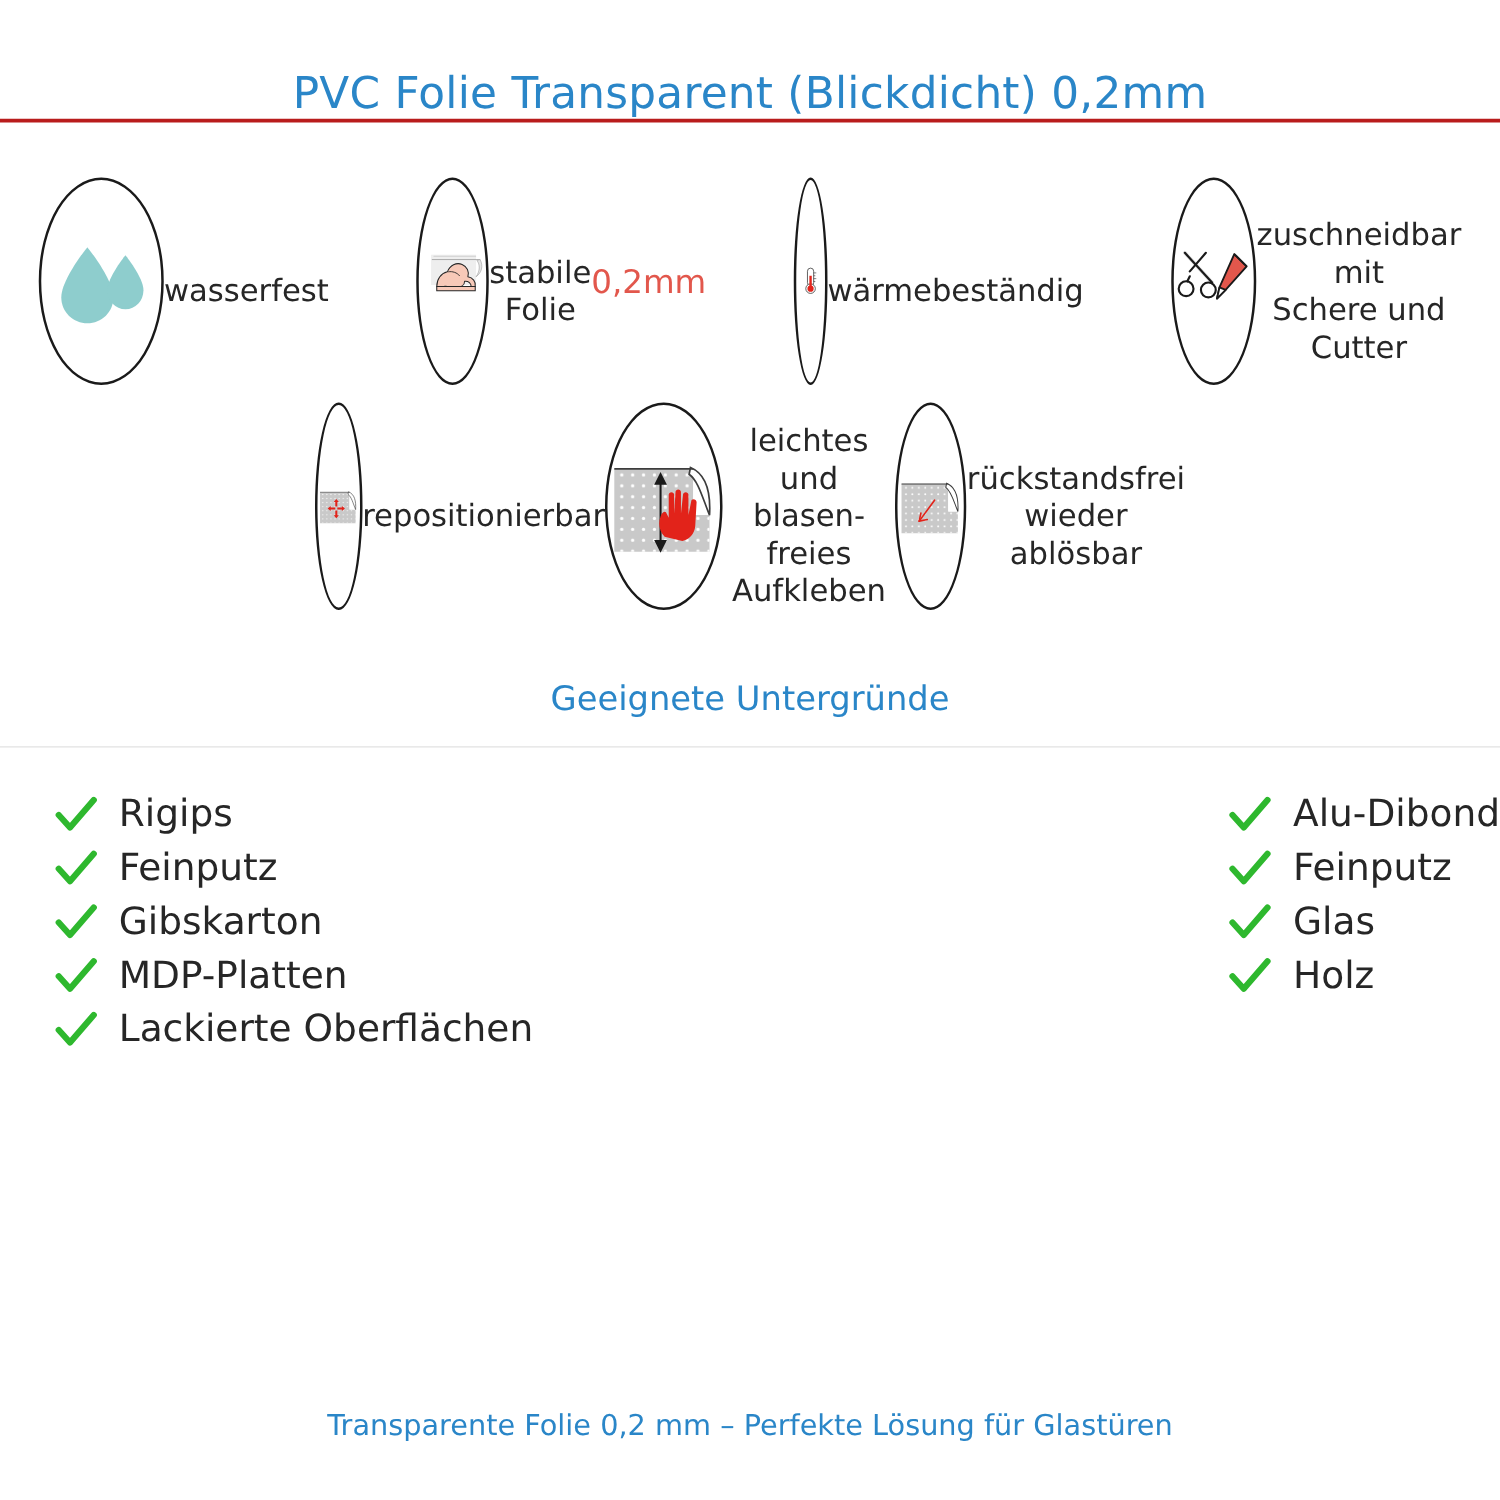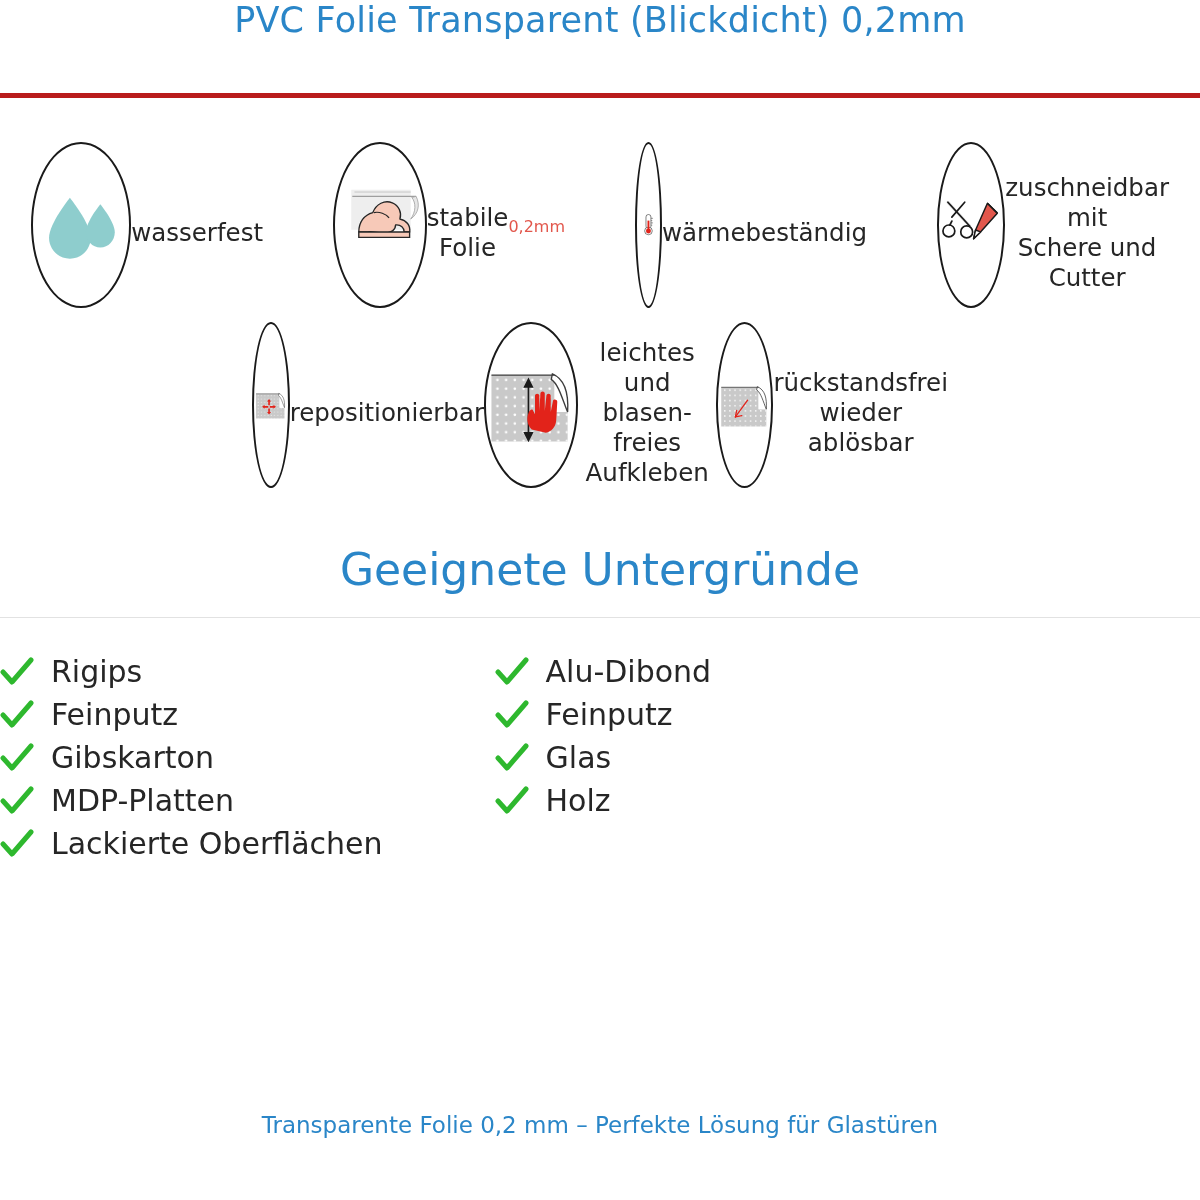--- a/index.html
+++ b/index.html
@@ -25,9 +25,9 @@
   .header {
     height: 98px;
     display: flex;
-    align-items: flex-start;
+    align-items: flex-end;
     justify-content: center;
-    border-bottom: 5px solid #b91c1c;
+    border-bottom: 3px solid #b91c1c;
     box-sizing: border-box;
   }
   .header-title {

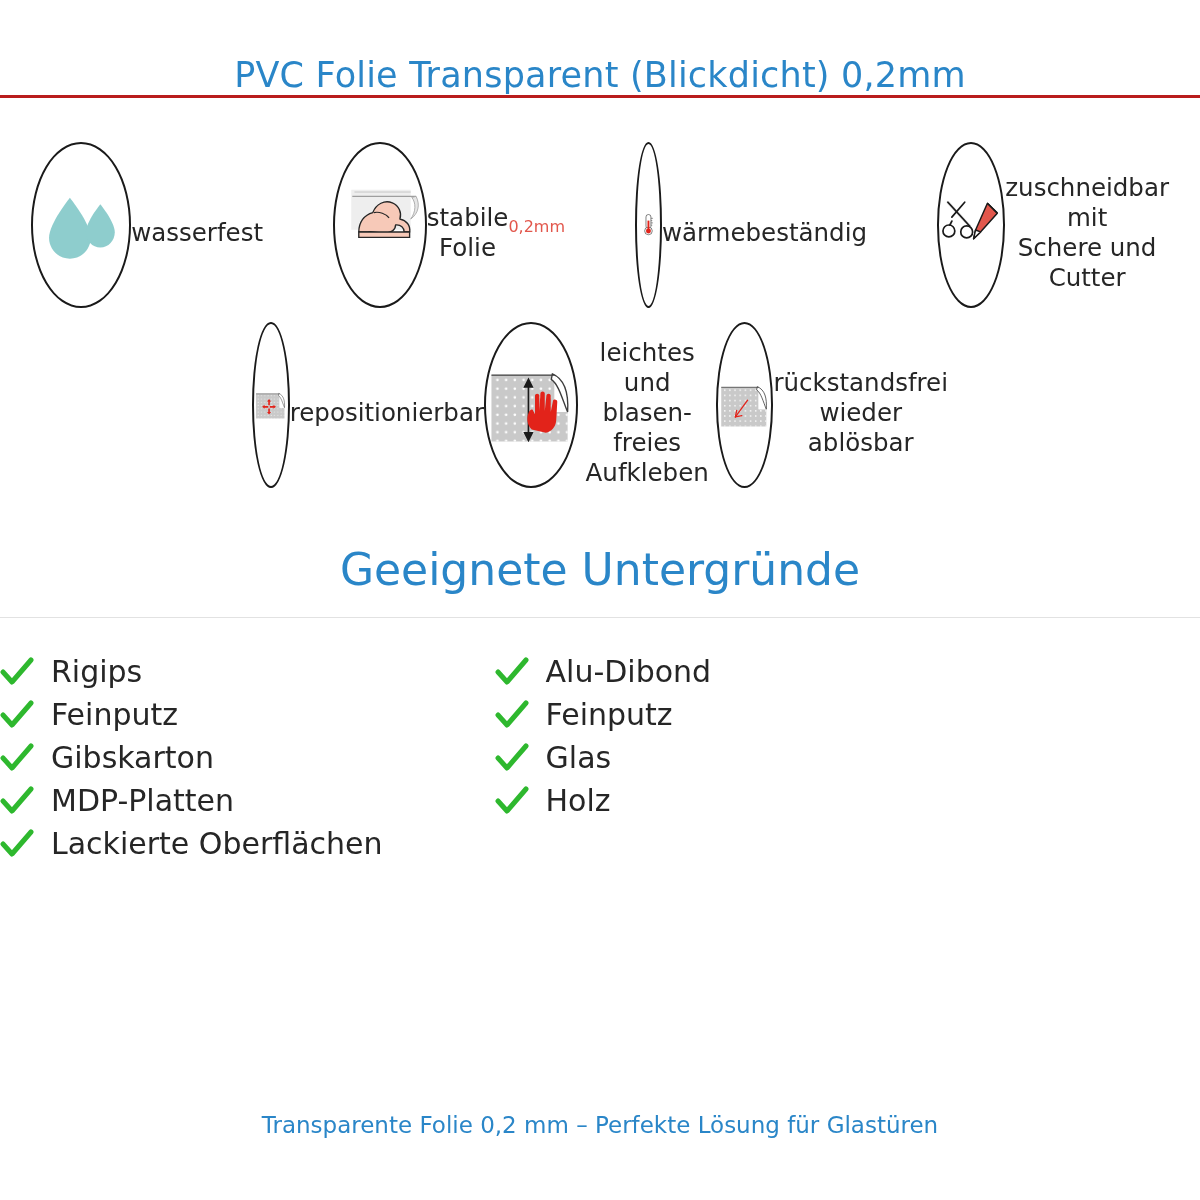--- a/index.html
+++ b/index.html
@@ -78,7 +78,7 @@
   }
   .feature-sub {
     margin-top: 2px;
-    font-size: 16px;
+    font-size: 26px;
     color: #e2574c;
     text-align: right;
   }

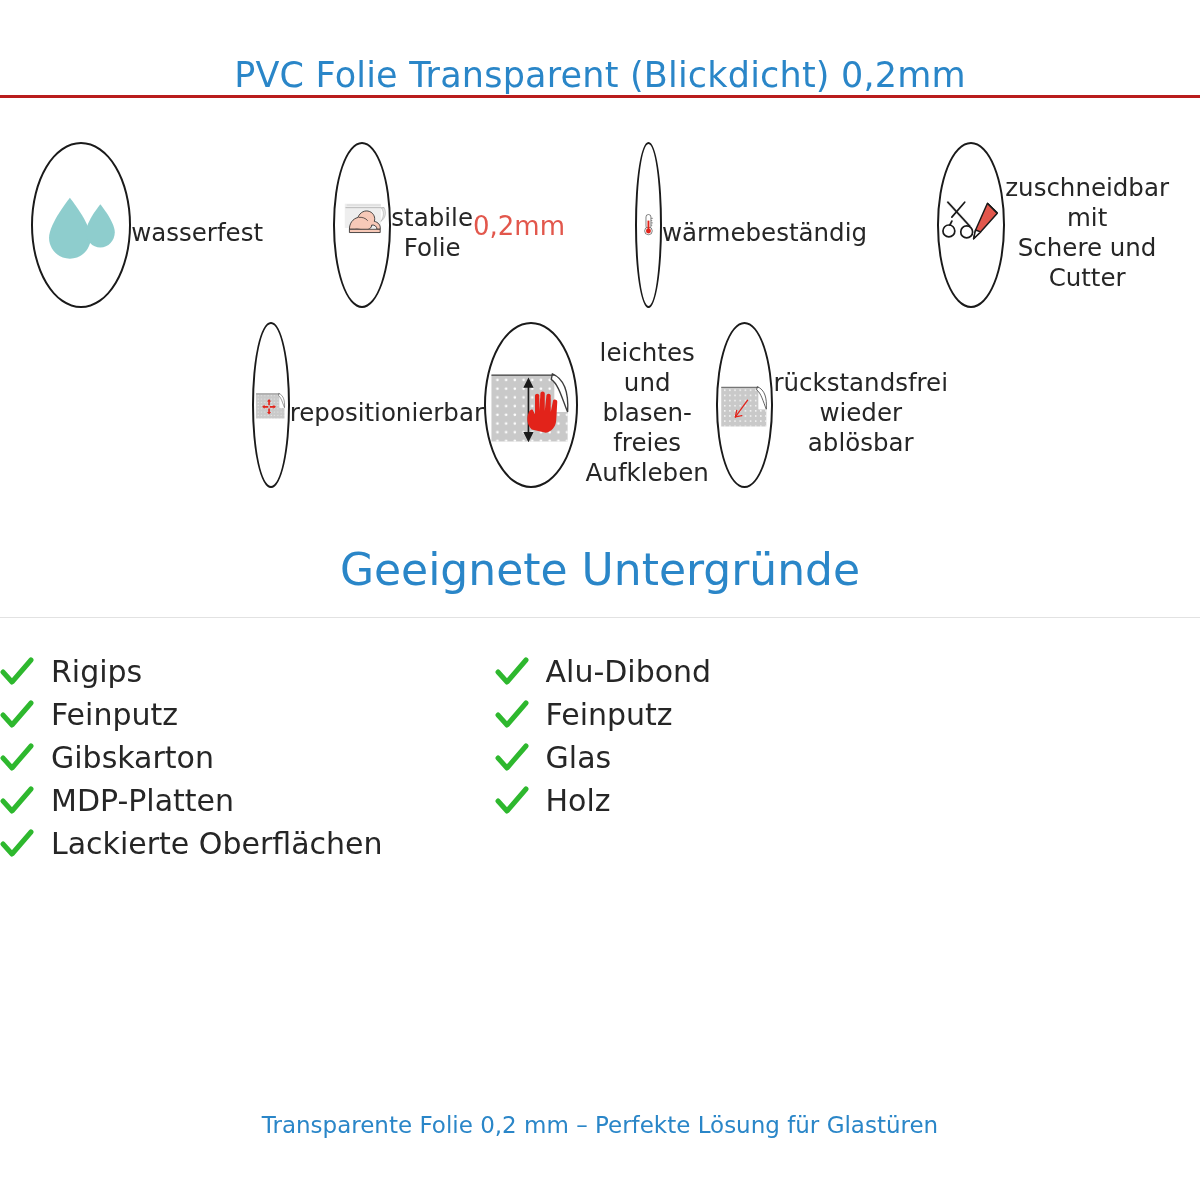--- a/index.html
+++ b/index.html
@@ -87,7 +87,7 @@
   .section-heading {
     margin-top: 56px;
     text-align: center;
-    font-size: 44px;
+    font-size: 27px;
     color: #2a86c8;
     font-weight: 400;
   }

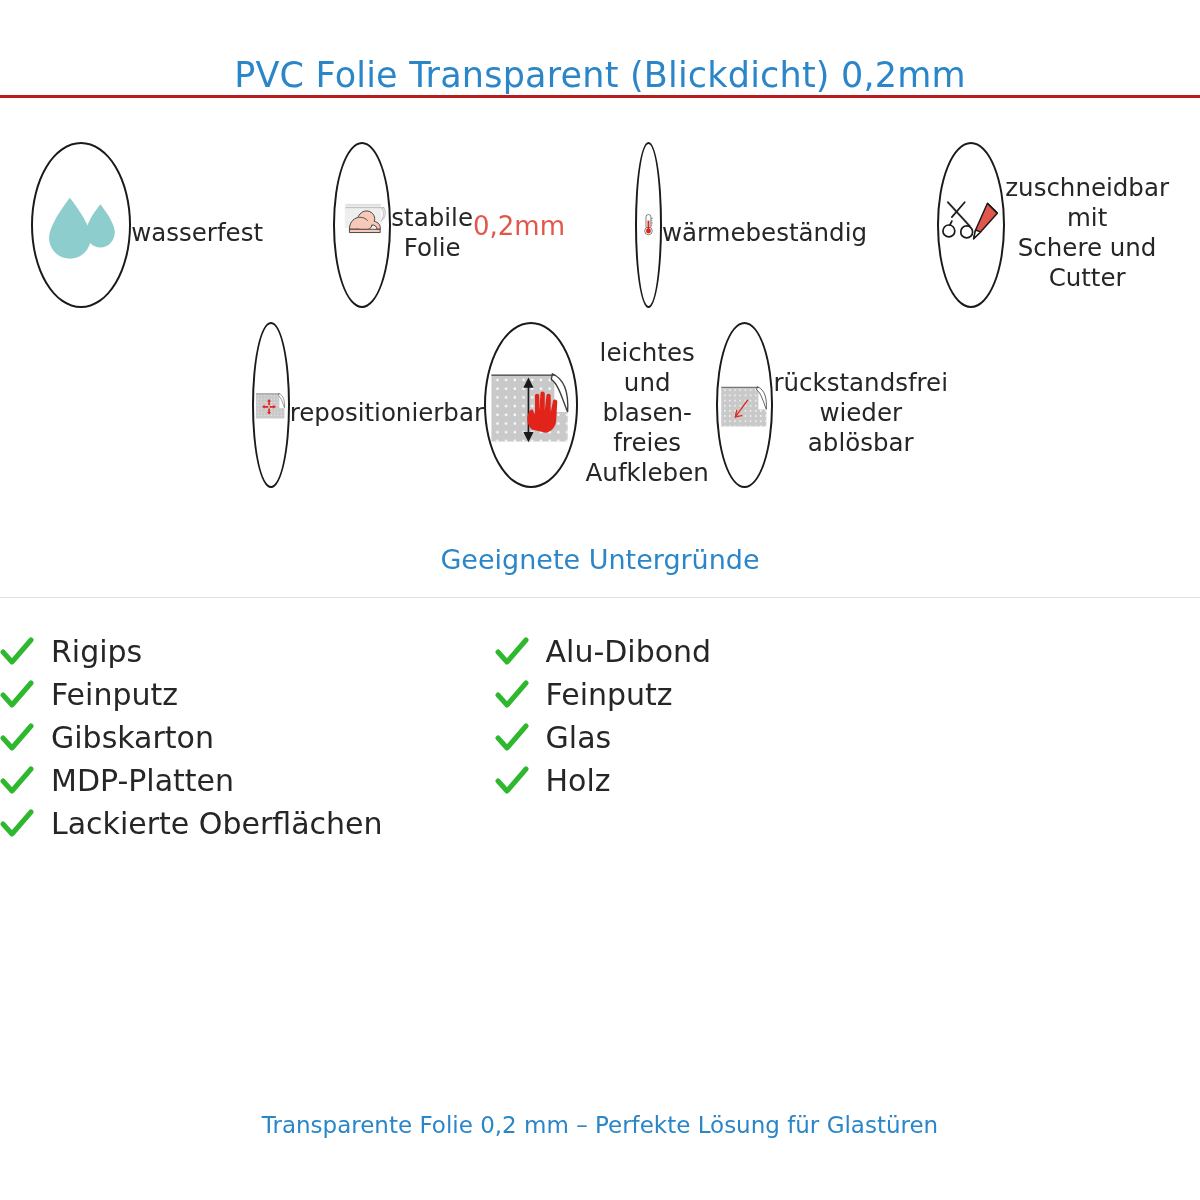--- a/index.html
+++ b/index.html
@@ -100,9 +100,10 @@
   
   .surfaces {
     display: flex;
-    justify-content: flex-start;
+    justify-content: space-between;
     gap: 112px;
     padding-top: 36px;
+    padding-left: 44px;
   }
   .surface-col {
     display: flex;

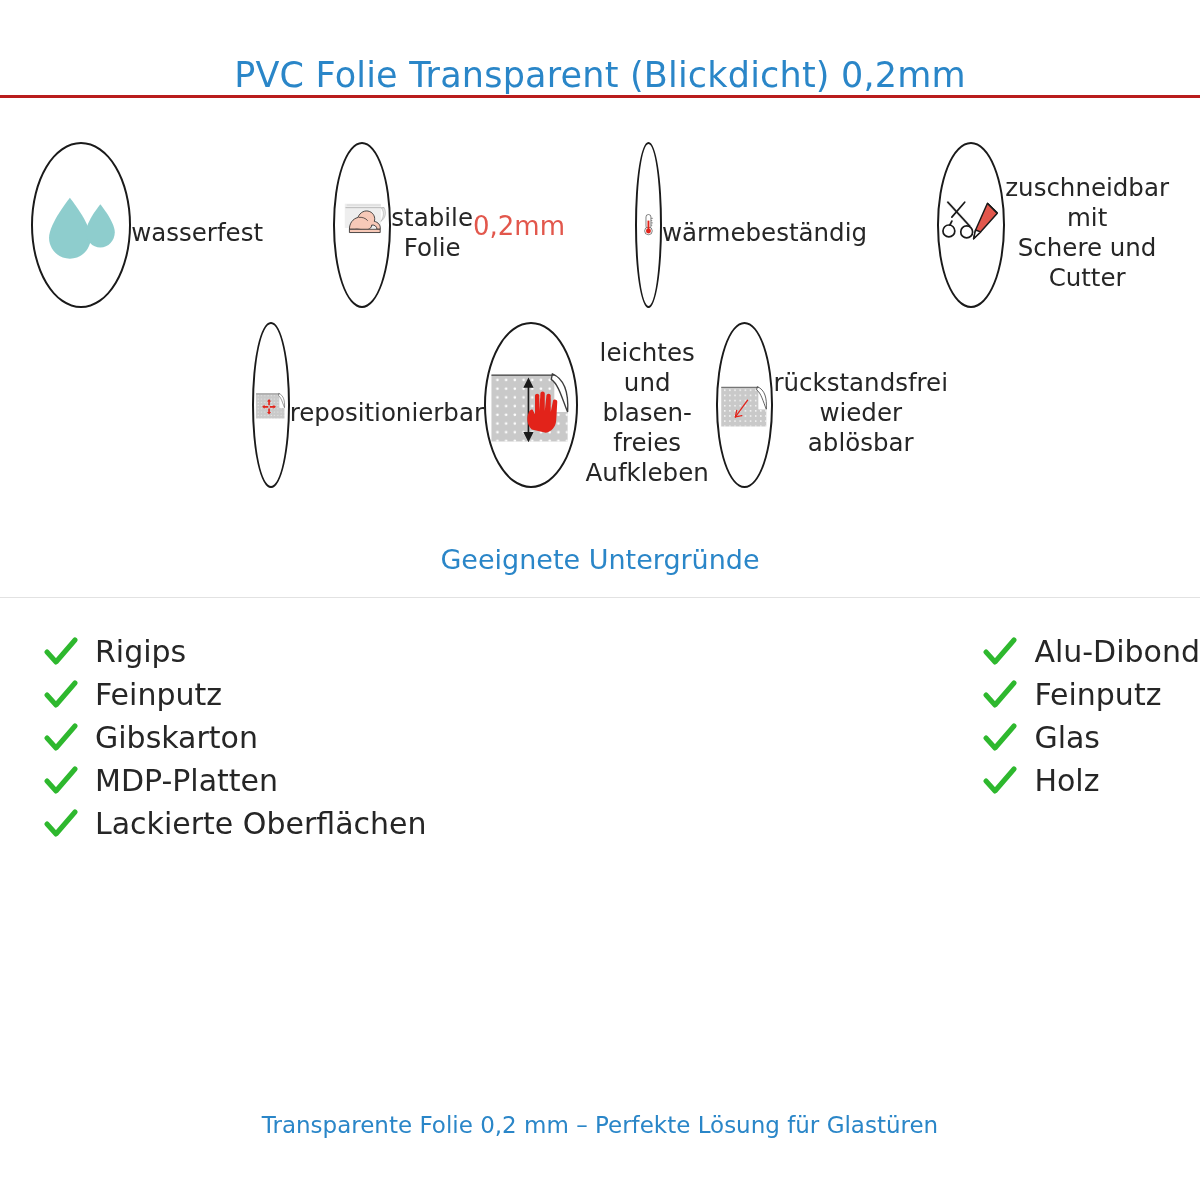--- a/index.html
+++ b/index.html
@@ -132,7 +132,7 @@
     position: absolute;
     left: 0;
     right: 0;
-    bottom: 62px;
+    bottom: 46px;
     text-align: center;
     font-size: 23px;
     color: #2a86c8;

